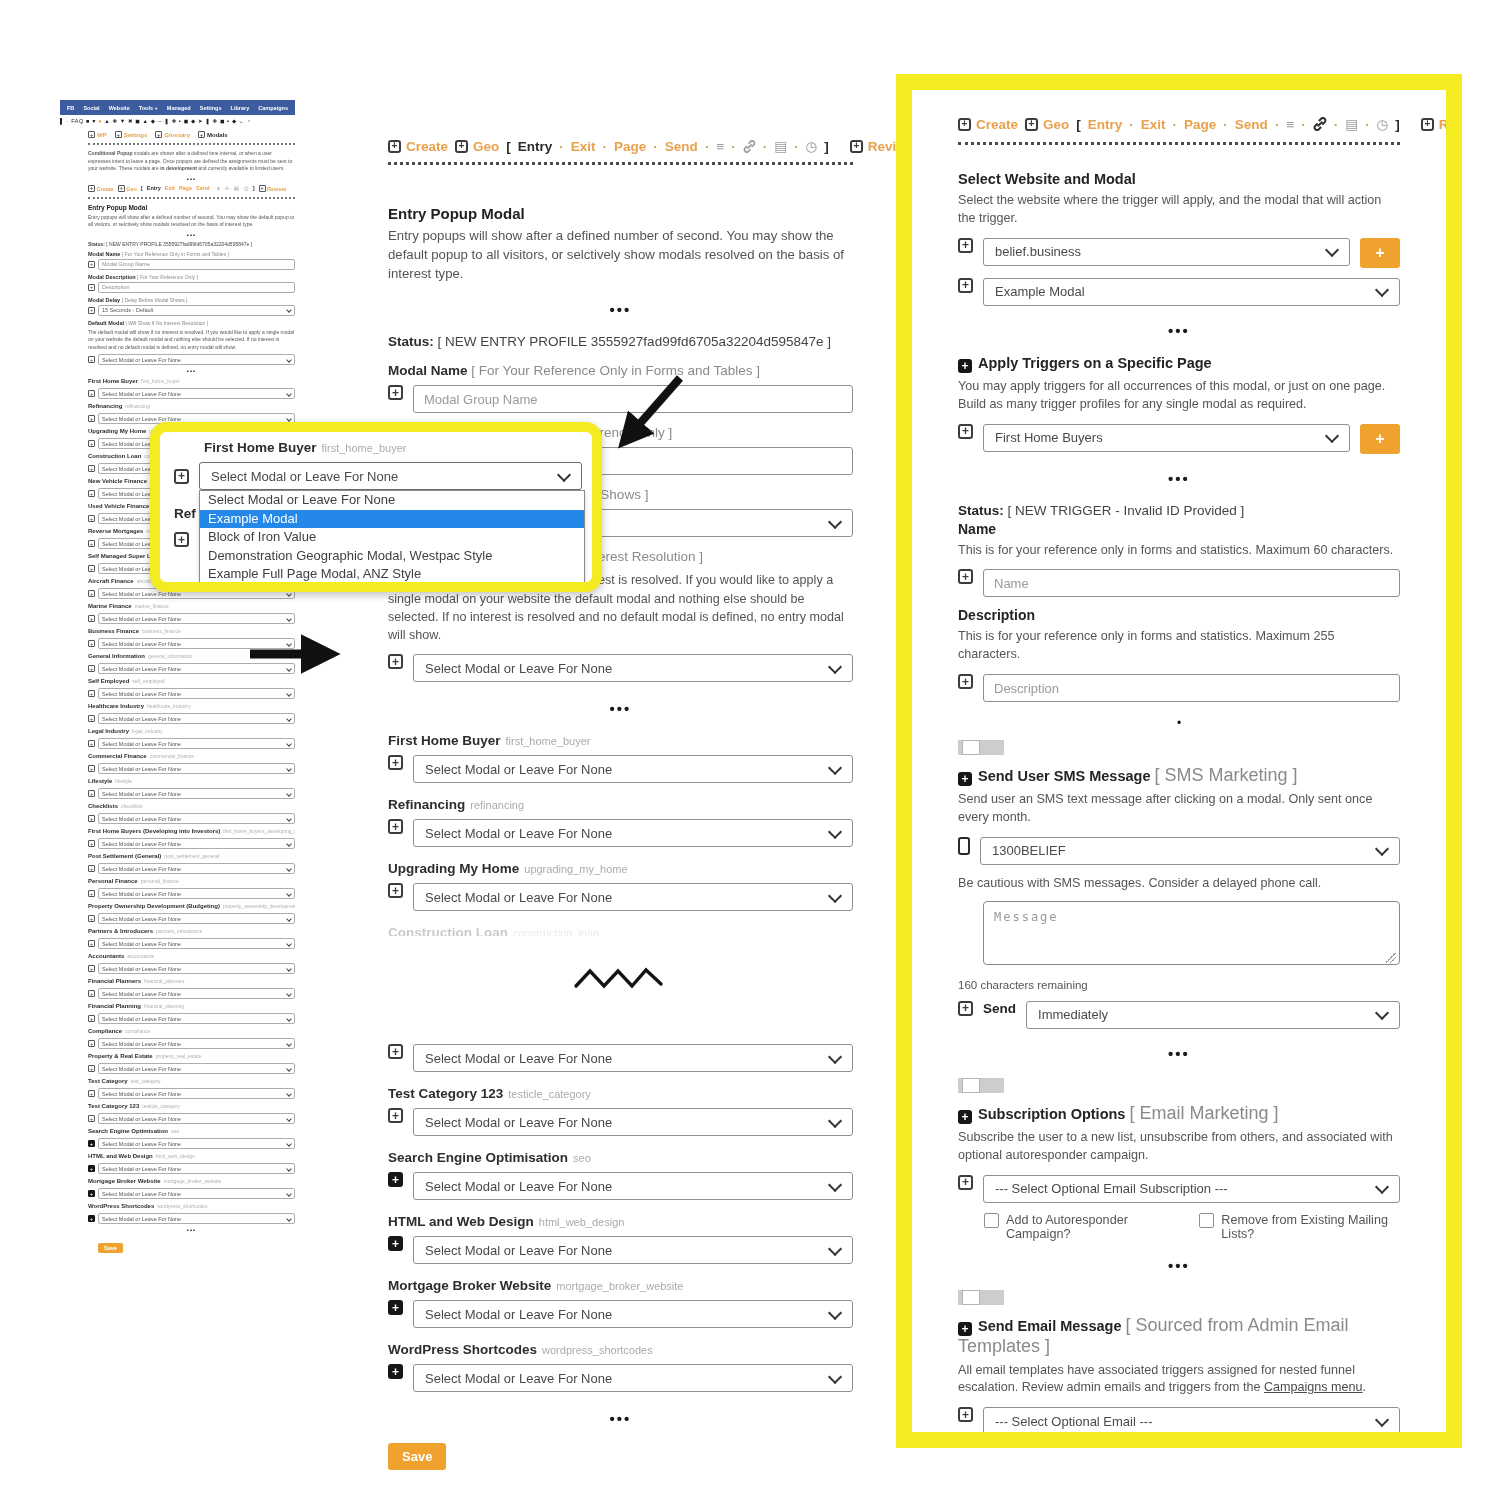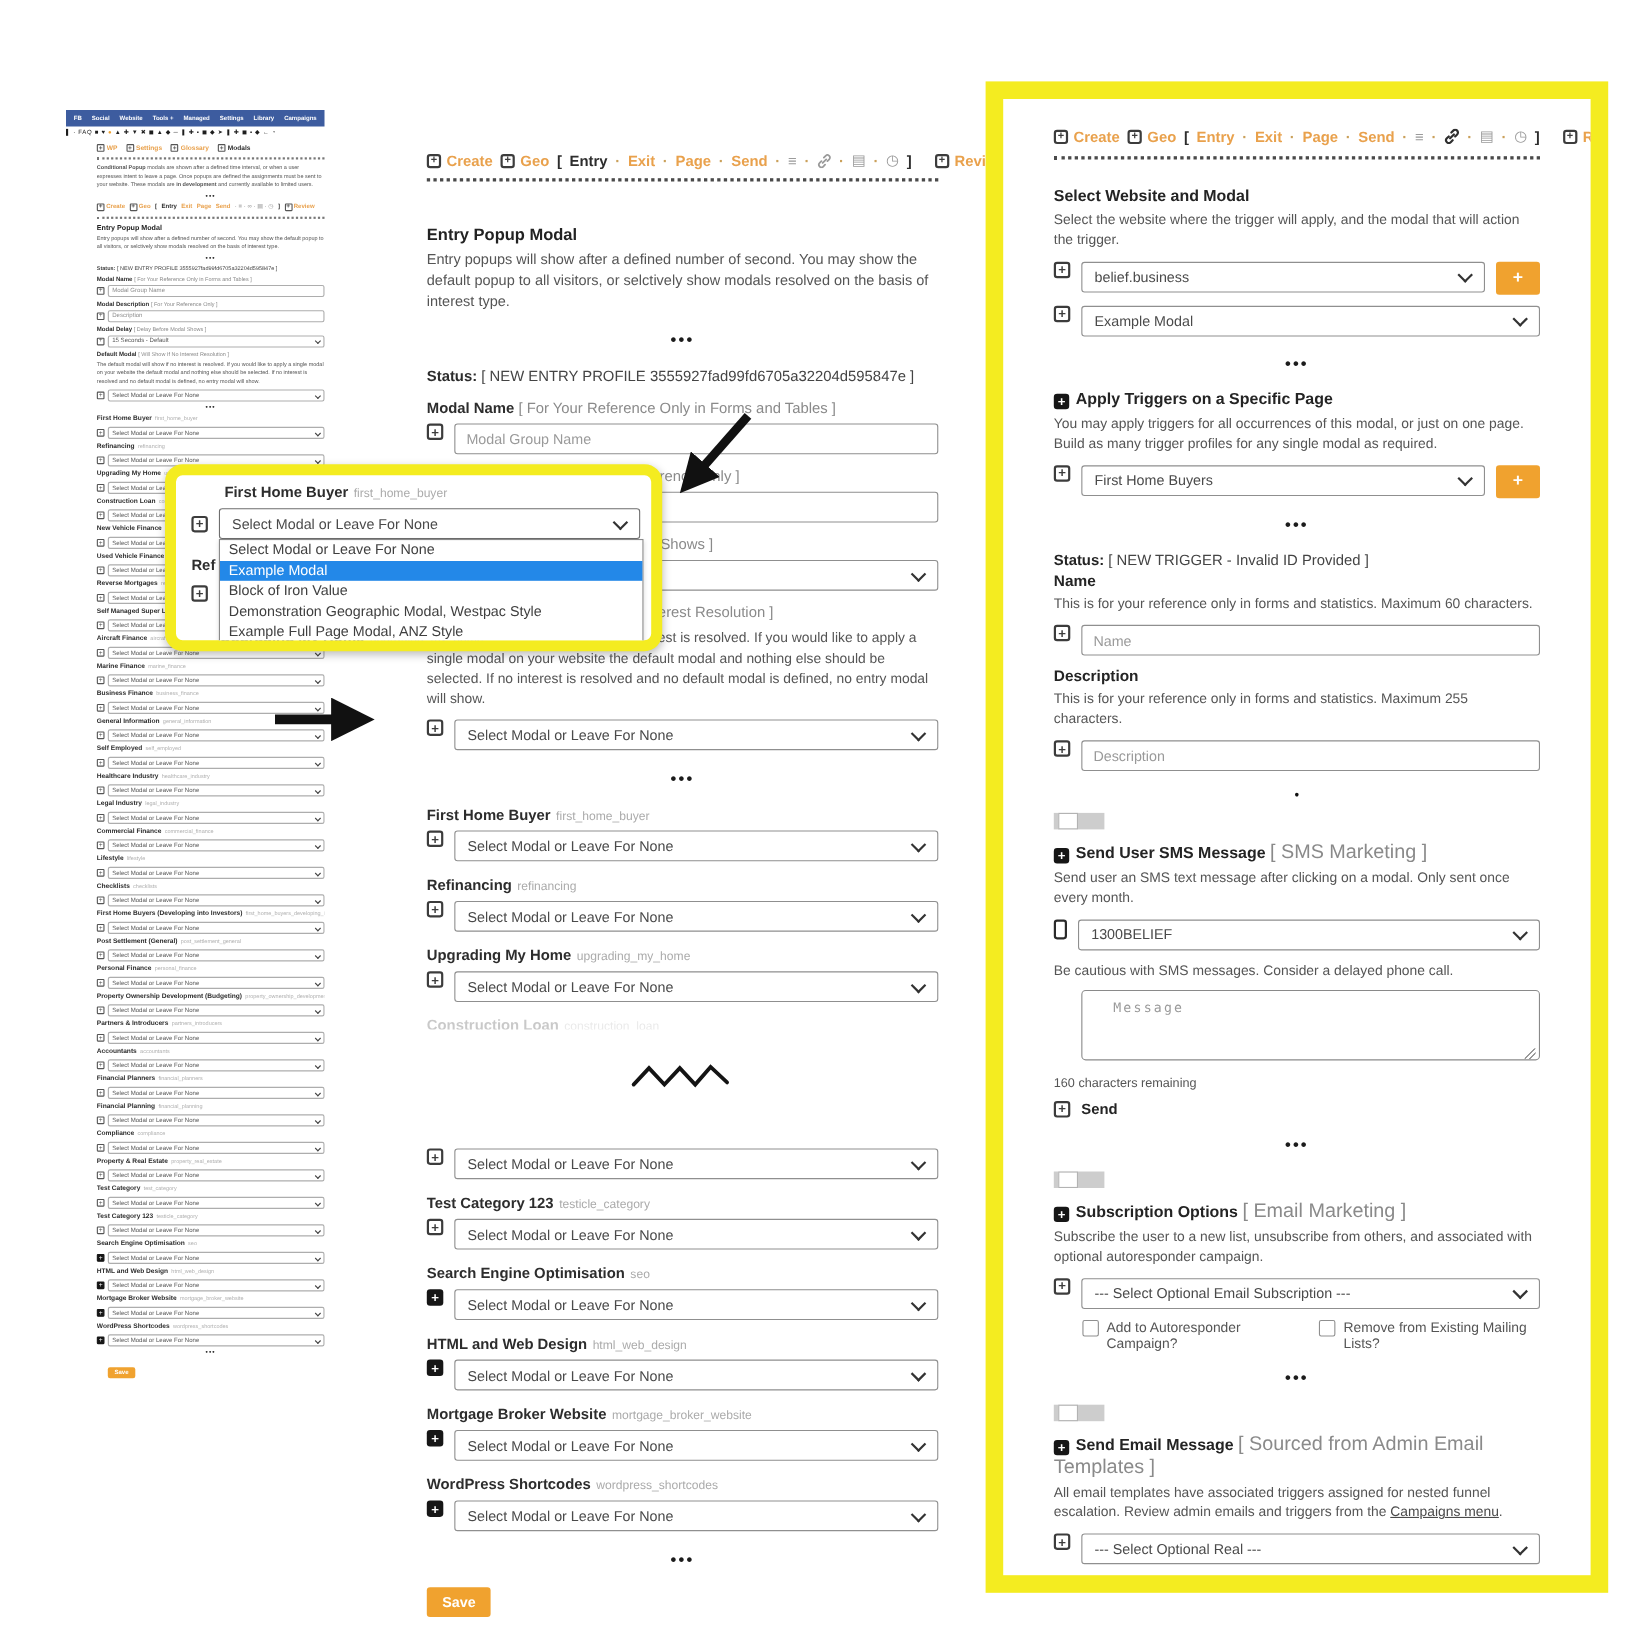--- a/index.html
+++ b/index.html
@@ -141,7 +141,7 @@
   .phone{width:12px;height:18px;border:2px solid #2a2a2a;border-radius:3px;box-sizing:border-box;flex:0 0 auto;}
   .ta-wrap{position:relative;margin:8px 0 10px 25px;}
   .ta{width:100%;height:64px;border:1px solid #8a8a8a;border-radius:4px;box-sizing:border-box;
-    resize:none;padding:8px 28px;font-family:"DejaVu Sans Mono",monospace;font-size:12px;
+    resize:none;padding:8px 10px;font-family:"DejaVu Sans Mono",monospace;font-size:12px;
     letter-spacing:2px;color:#444;}
   .ta::placeholder{color:#9a9a9a;}
   .ta-grip{position:absolute;right:4px;bottom:6px;width:10px;height:10px;

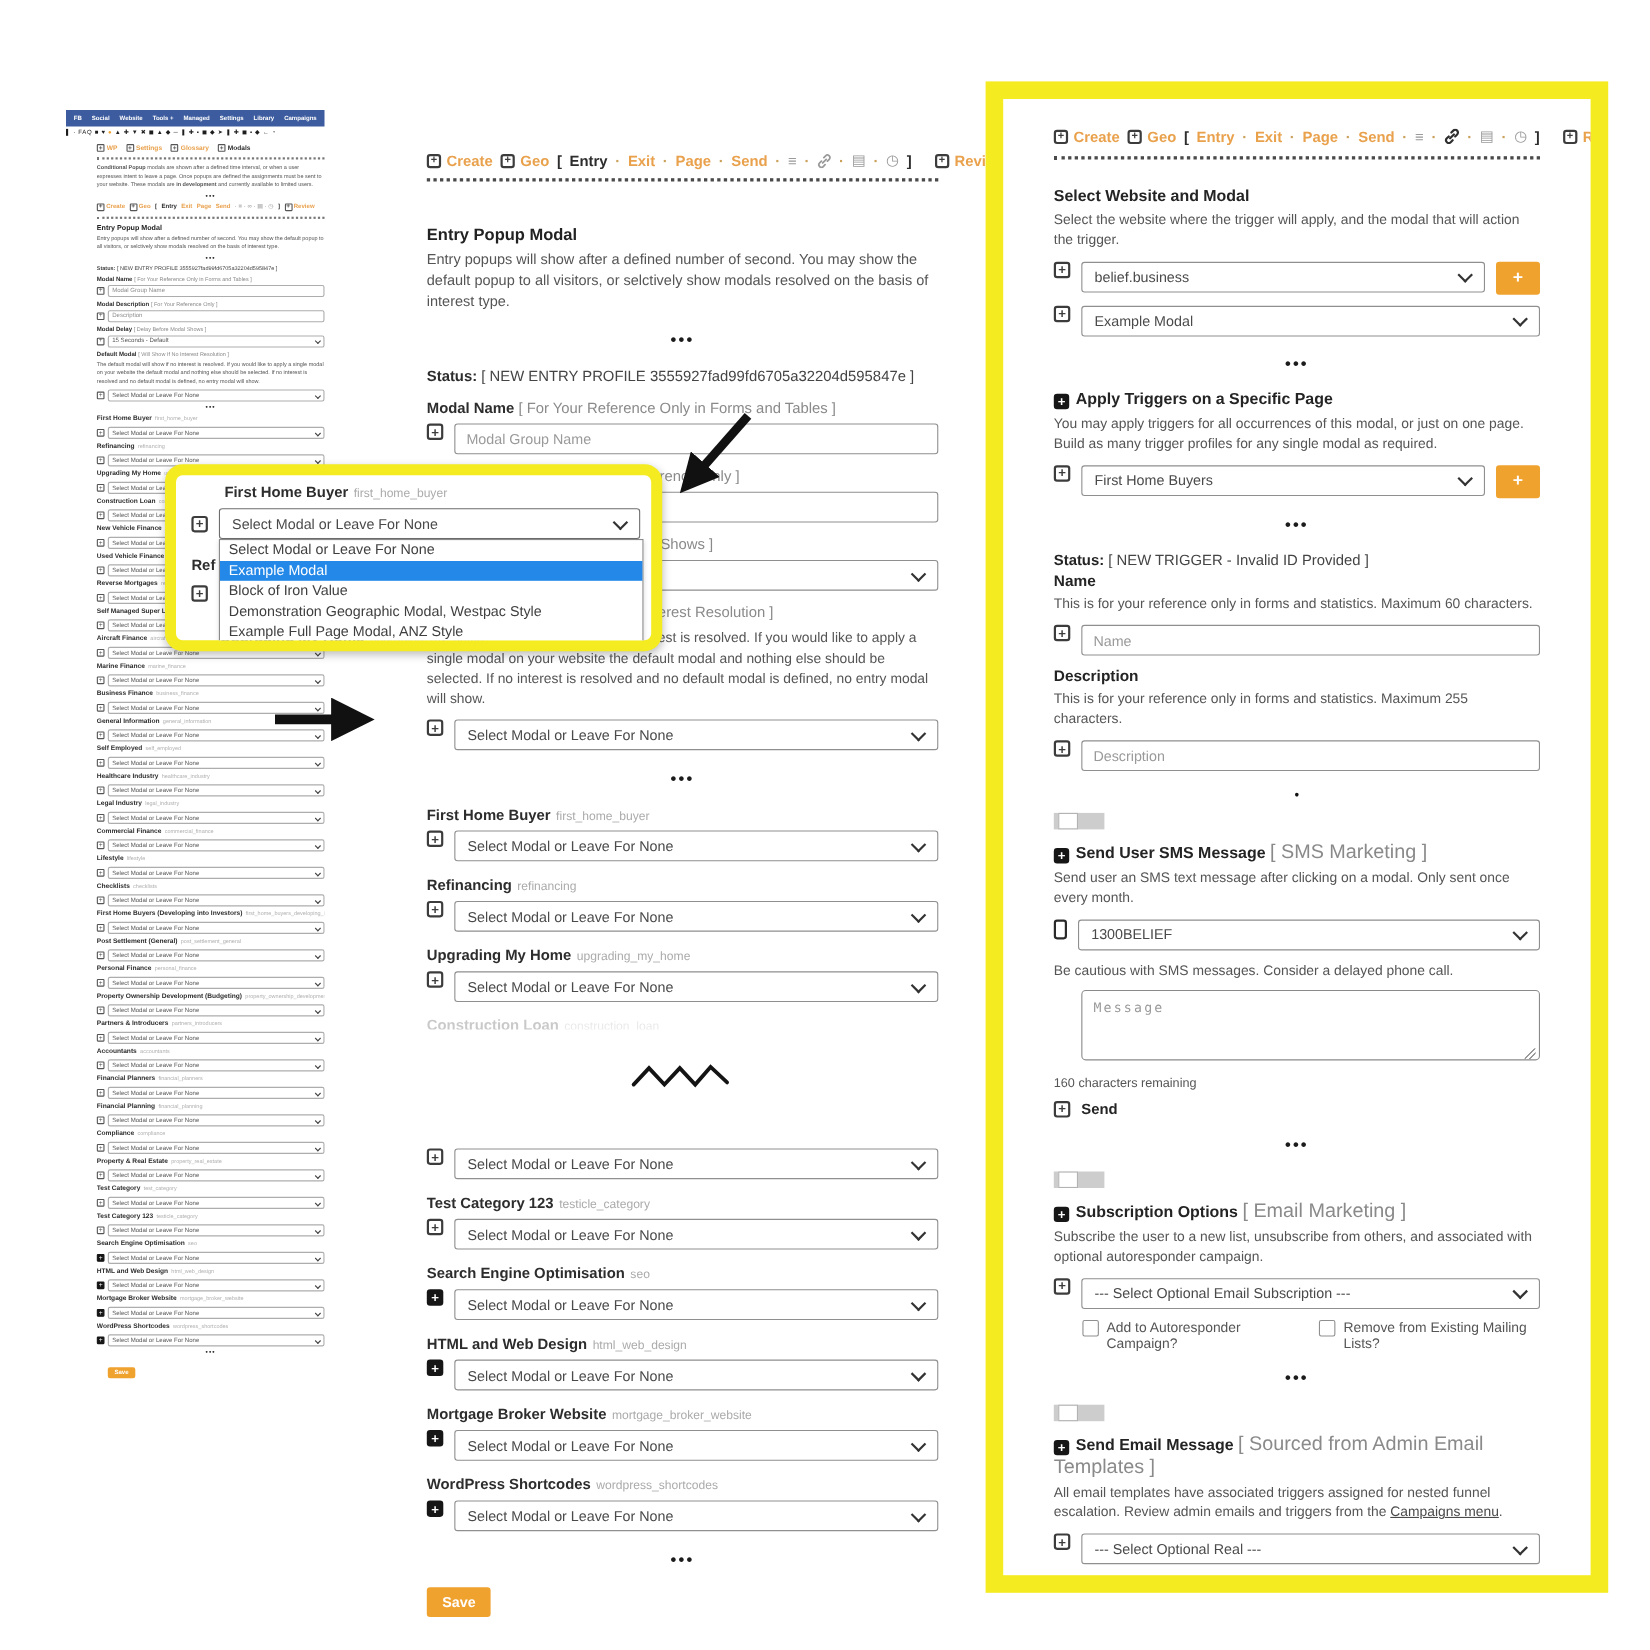--- a/index.html
+++ b/index.html
@@ -923,6 +923,10 @@
     <div class="frow">
       <span class="plus-o"></span>
       <span class="sendlbl">Send</span>
+      <span class="sel">
+          <span class="sel-t">Immediately</span>
+          <span class="chev"></span>
+        </span>
     </div>
 
     <div class="sep">•••</div>

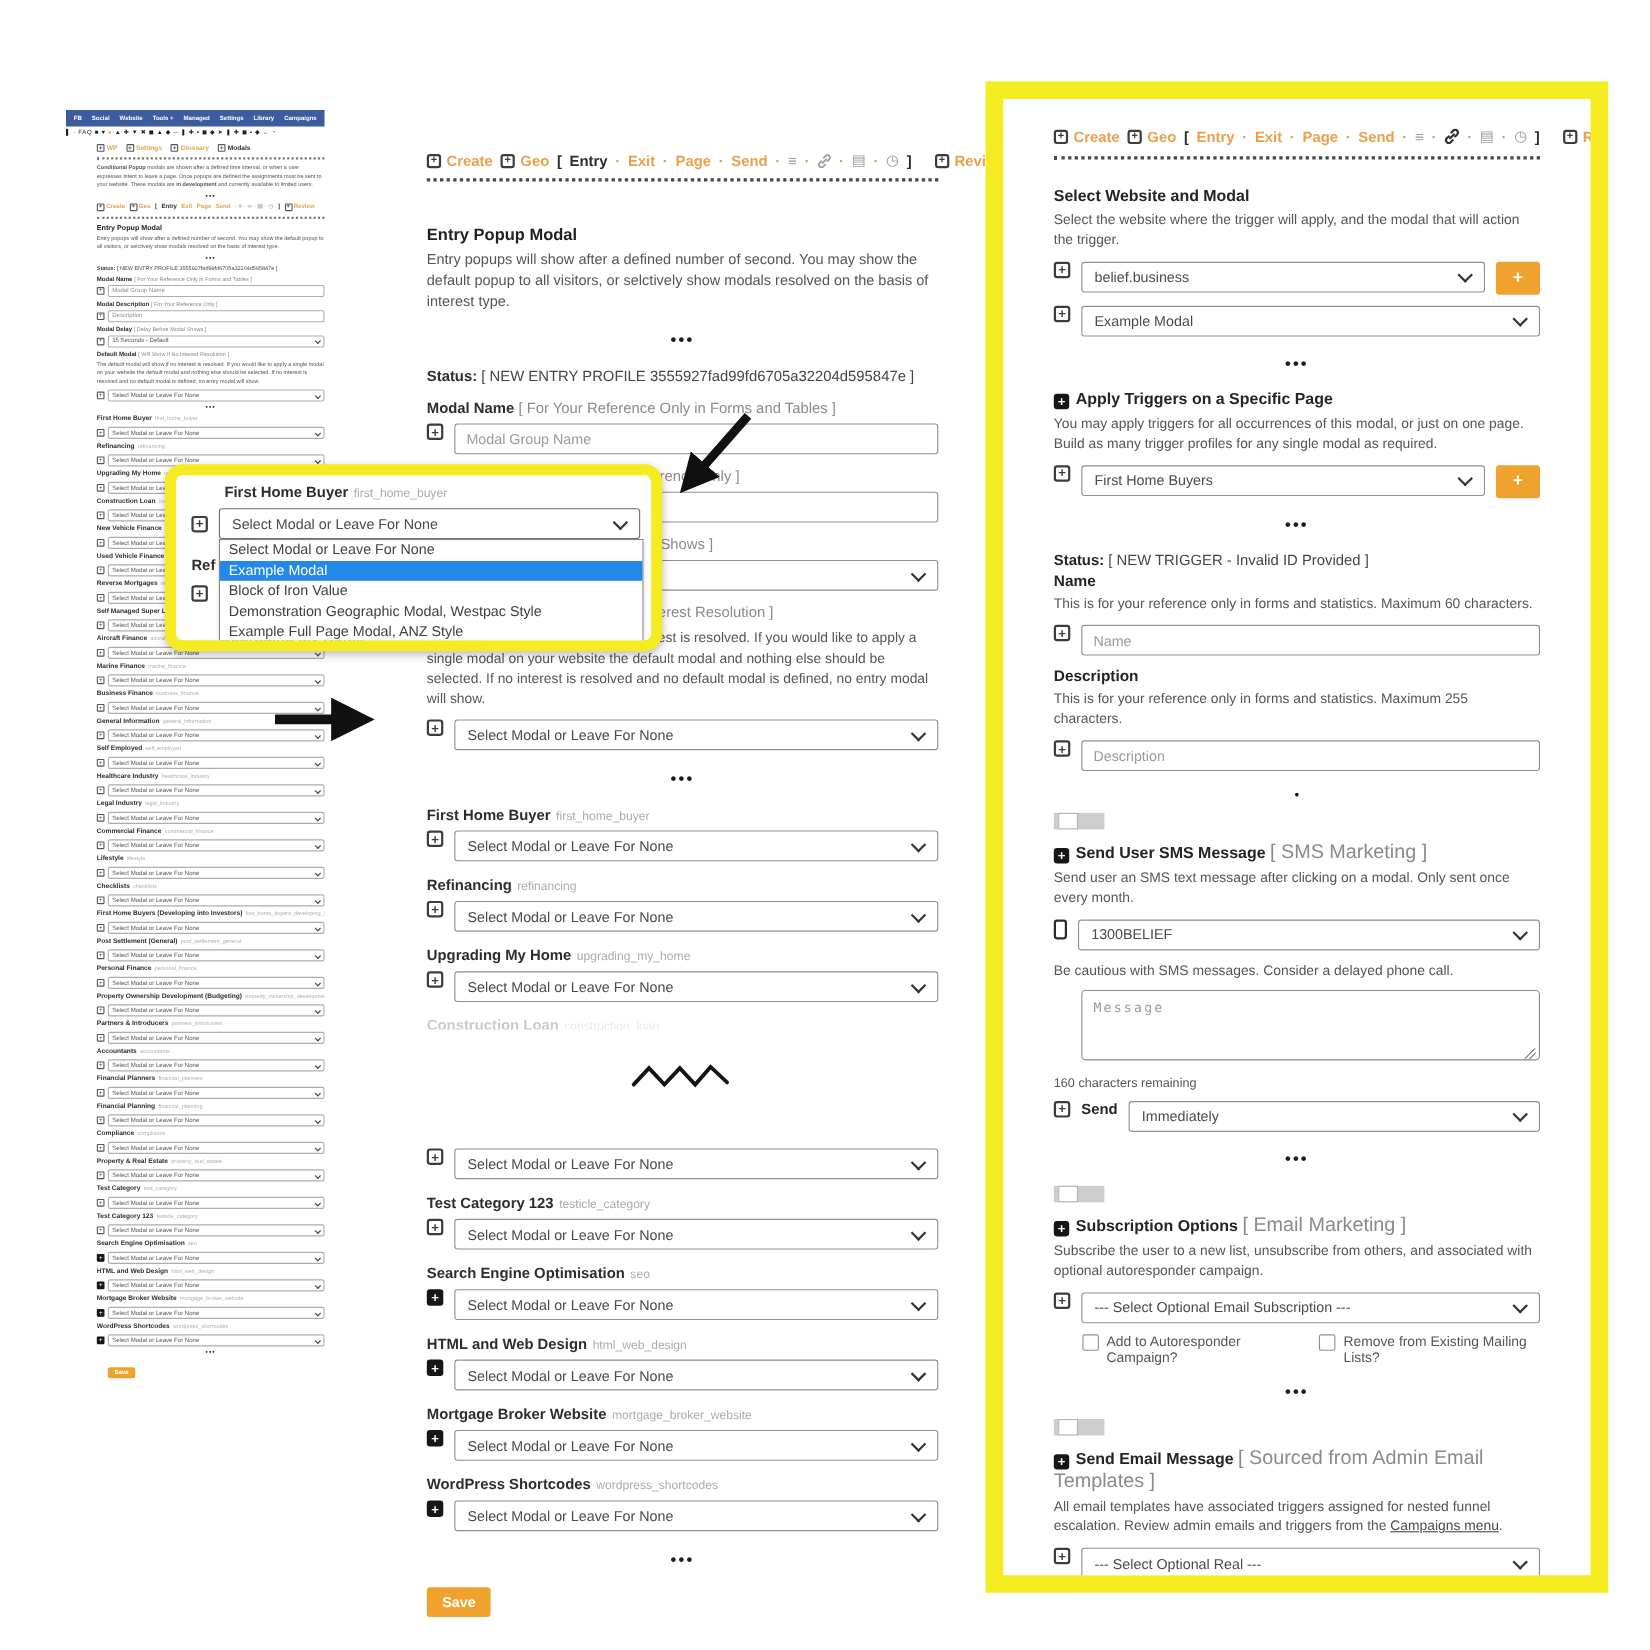--- a/index.html
+++ b/index.html
@@ -961,7 +961,7 @@
     <div class="frow">
       <span class="plus-o"></span>
       <span class="sel">
-          <span class="sel-t">--- Select Optional Real ---</span>
+          <span class="sel-t">--- Select Optional Email ---</span>
           <span class="chev"></span>
         </span>
     </div>

